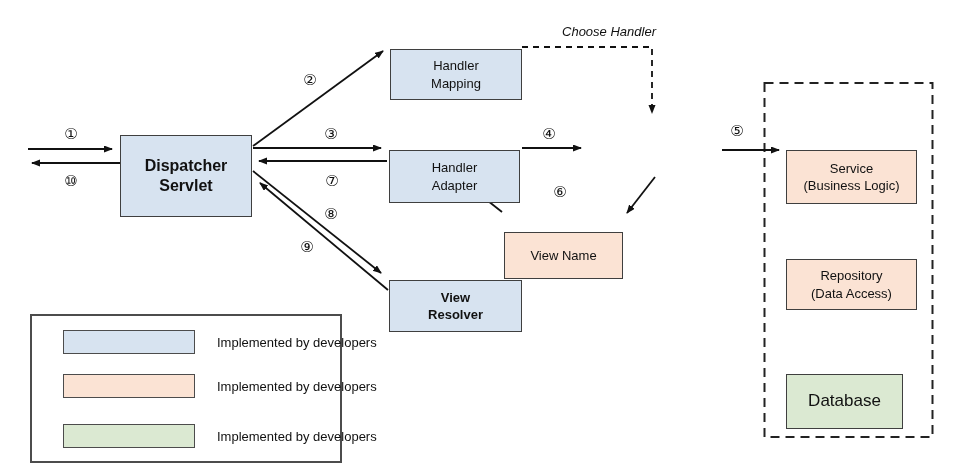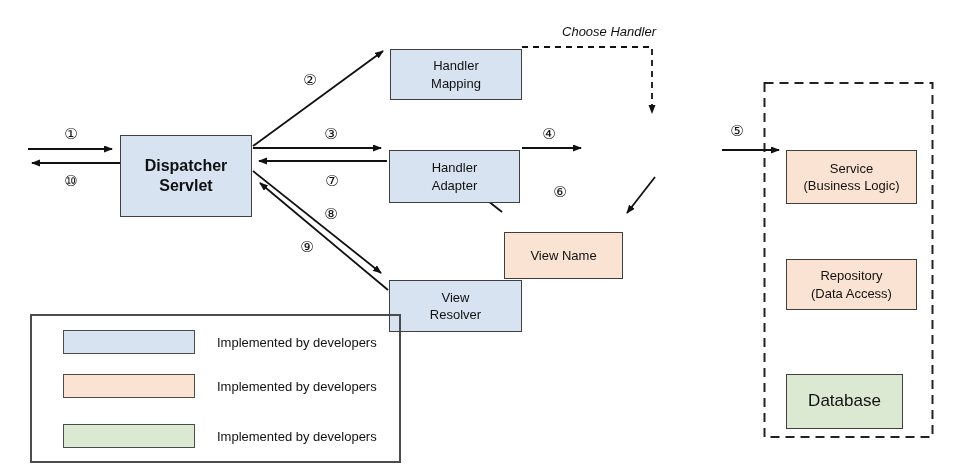--- a/index.html
+++ b/index.html
@@ -76,7 +76,7 @@
 
   <div class="node" style="left: 504px; top: 205px; width: 119px; height: 47px; background-color: rgb(251, 227, 212);">View Name</div>
 
-  <div class="node" style="left: 389px; top: 253px; width: 133px; height: 52px; background-color: rgb(215, 227, 240);">View
+  <div class="node" style="left: 389px; top: 253px; width: 133px; height: 52px; background-color: rgb(215, 227, 240); font-weight: bold;">View
 Resolver</div>
 
   <div class="node" style="left: 786px; top: 123px; width: 131px; height: 54px; background-color: rgb(251, 227, 212);">Service

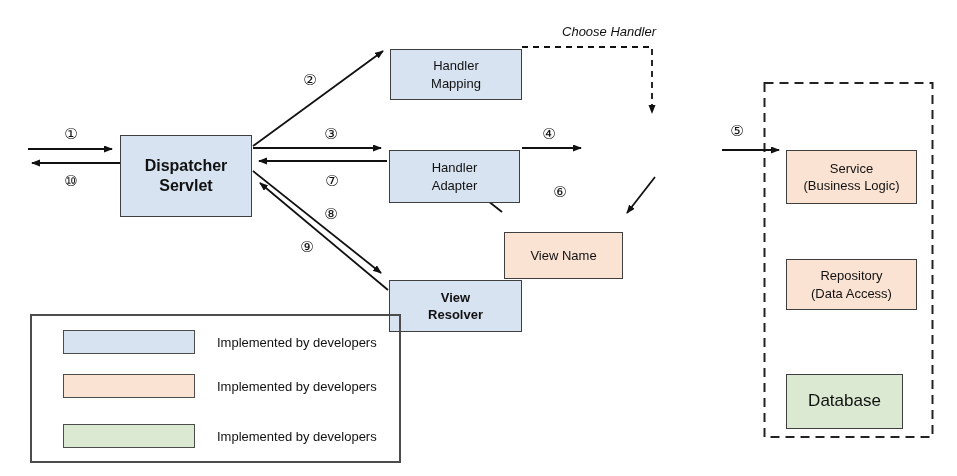--- a/index.html
+++ b/index.html
@@ -26,7 +26,7 @@
     position:absolute;font-size:13px;color:#111;text-align:center;font-style:italic;
   }
   .legend-box{
-    position:absolute;left:30px;top:314px;width:371px;height:149px;
+    position:absolute;left:30px;top:314px;width:312px;height:149px;
     border:2px solid #4c4c4c;box-sizing:border-box;
   }
   .legend-row{position:absolute;left:31px;display:flex;align-items:center;}

